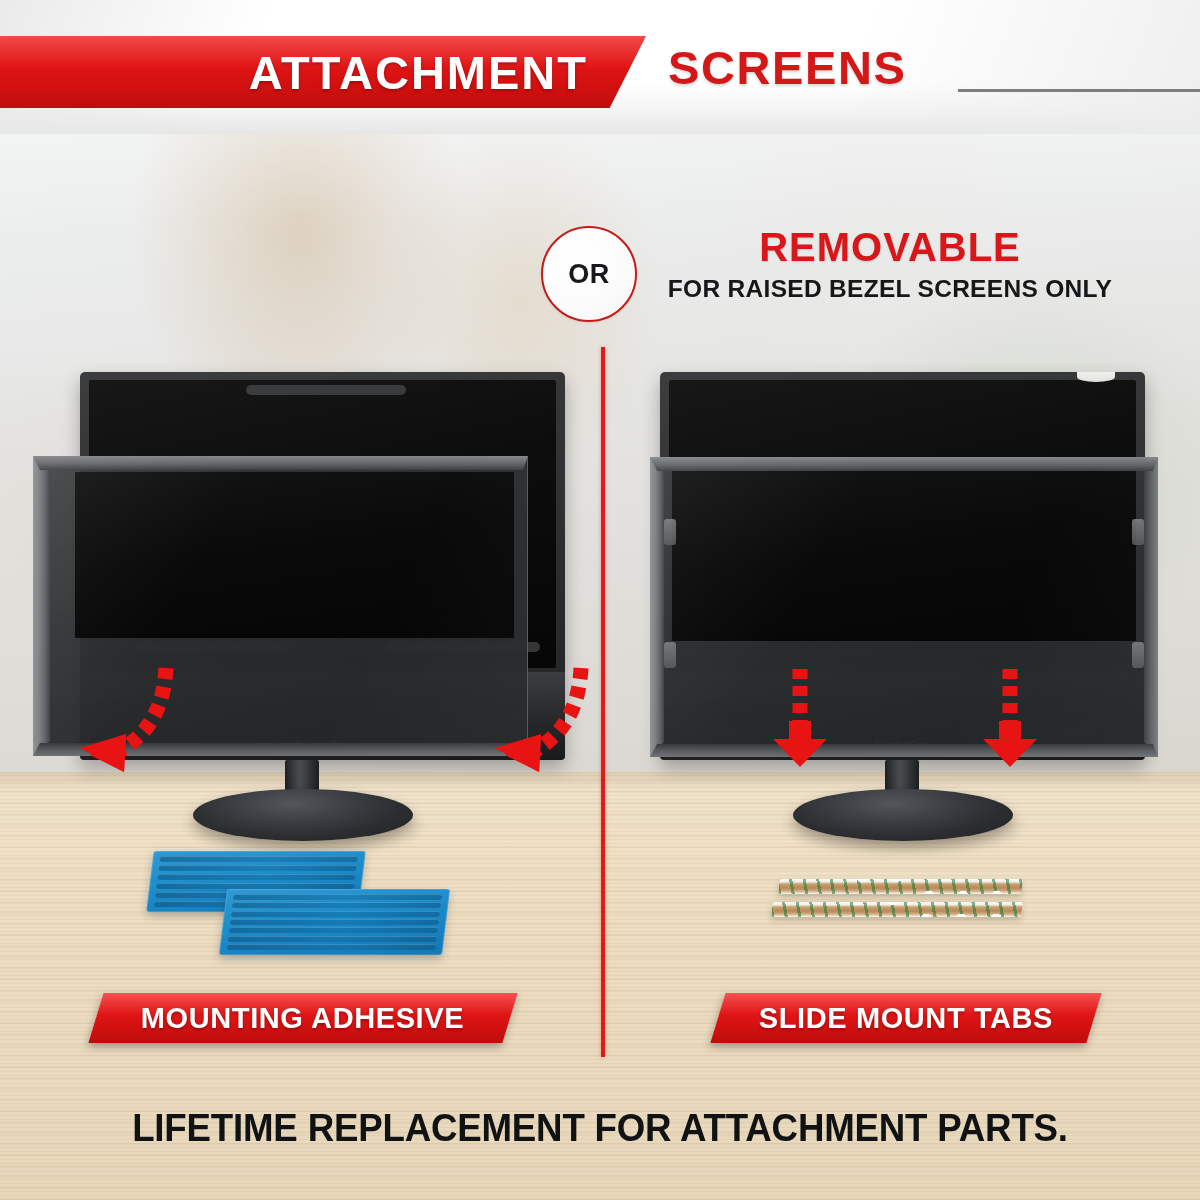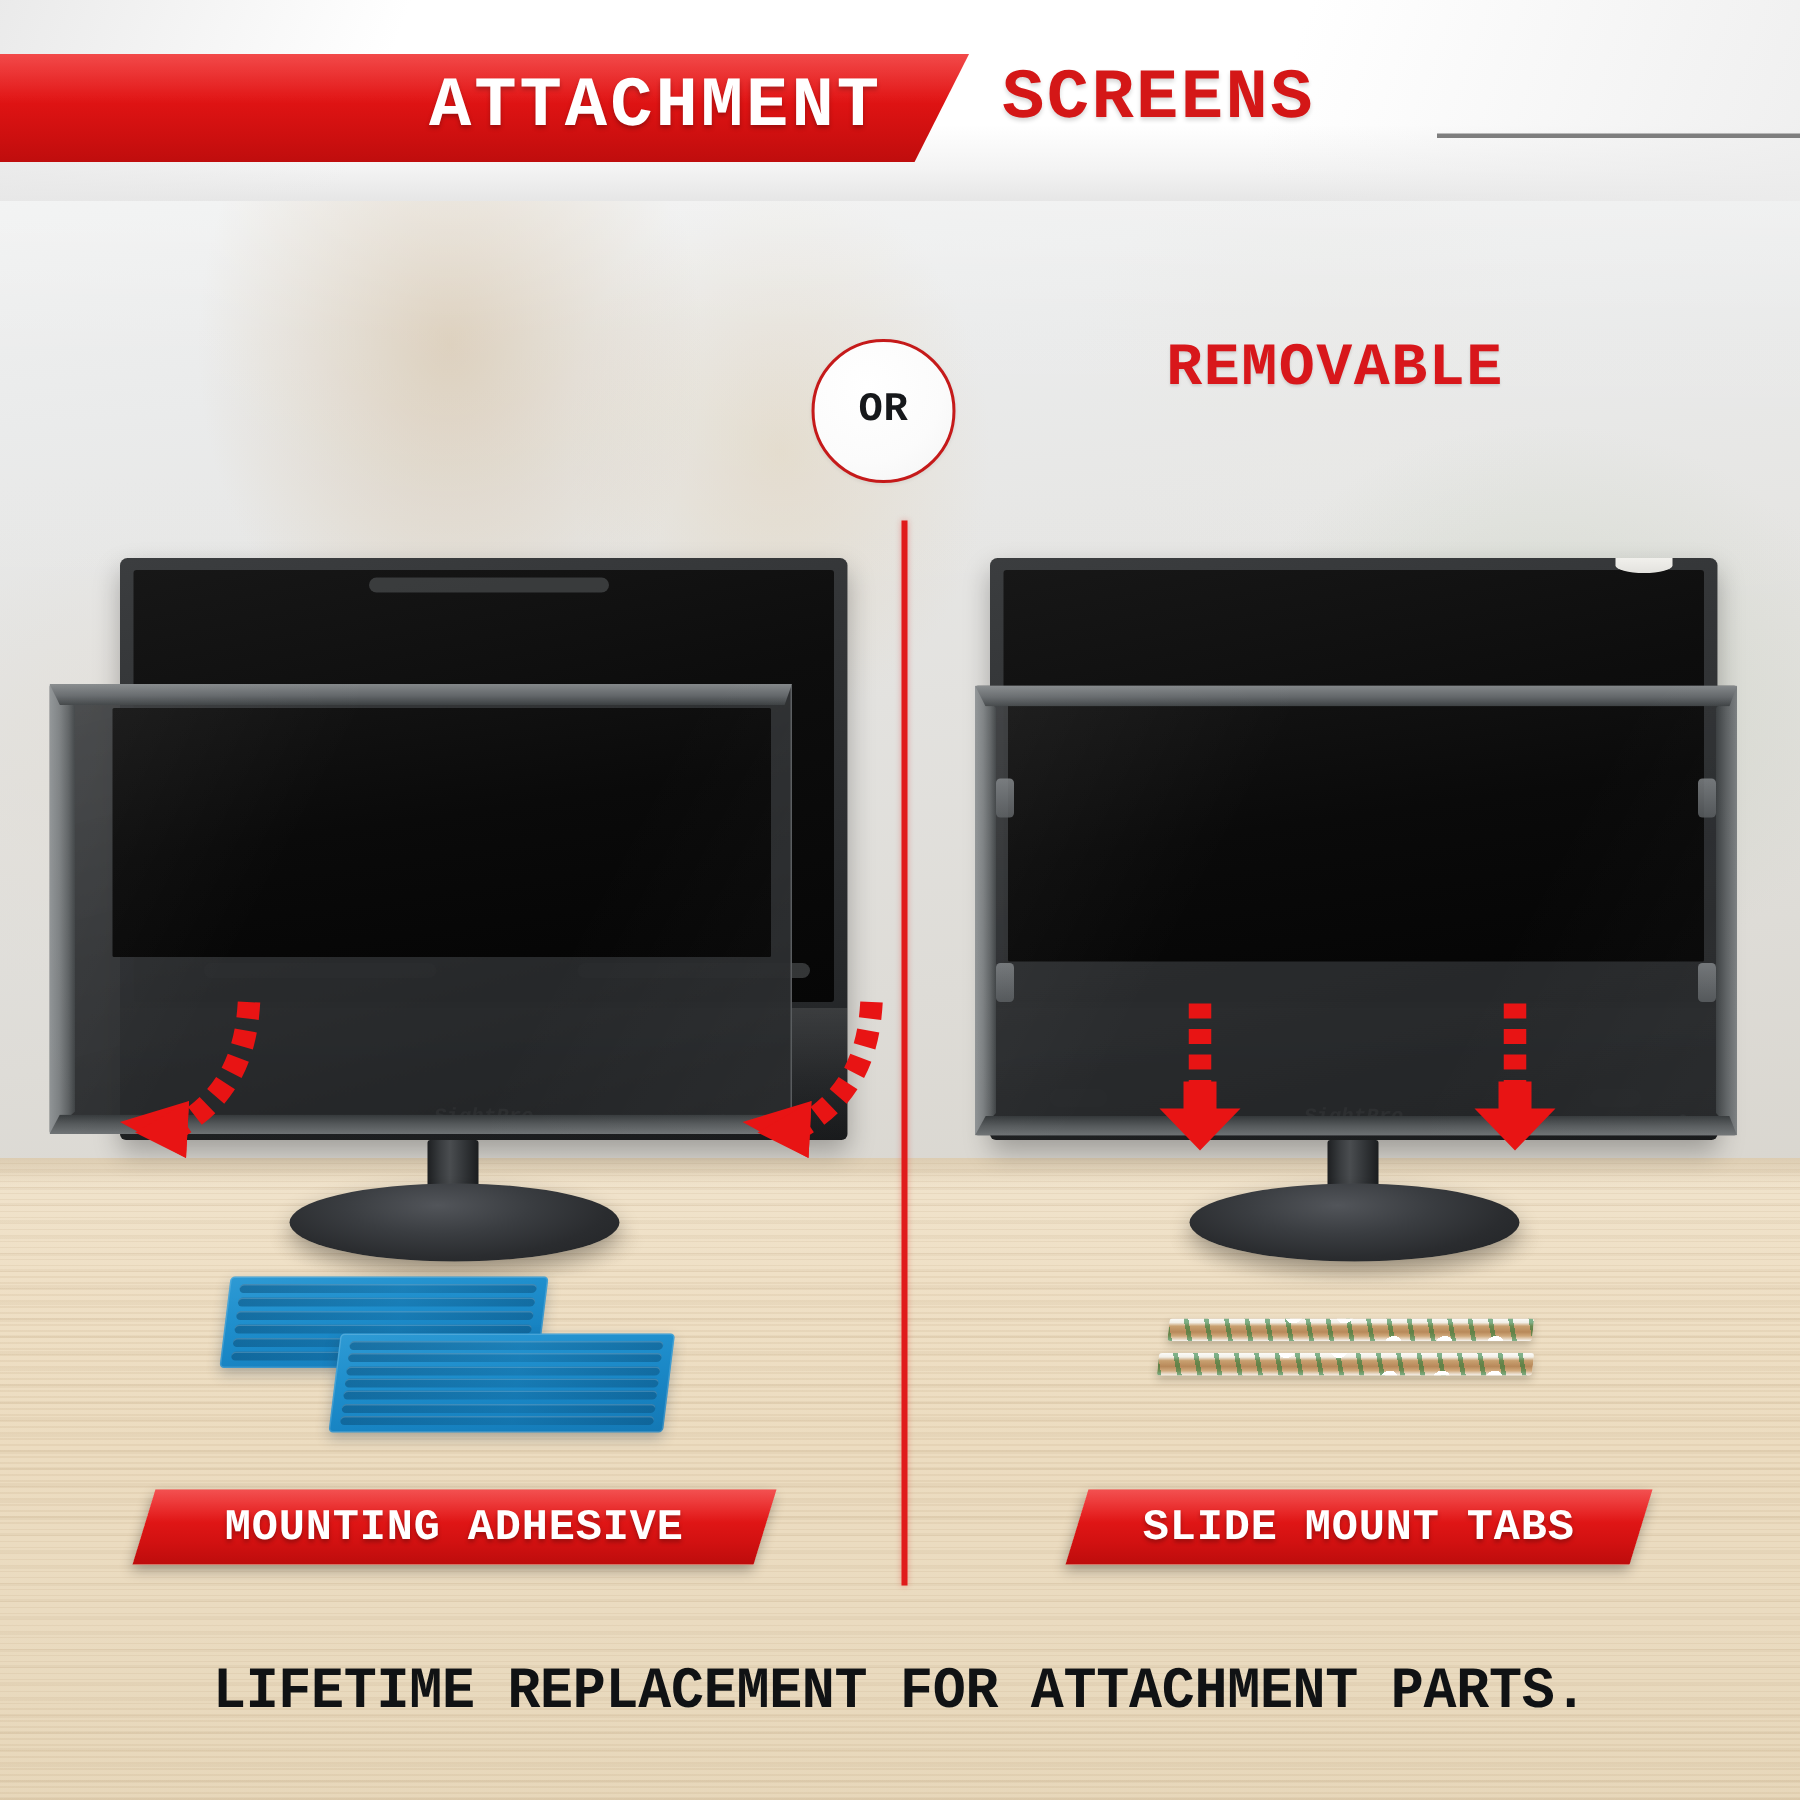--- a/index.html
+++ b/index.html
@@ -10,7 +10,7 @@
     background:#ffffff;
     position:relative;
   }
-  .stage{position:absolute;inset:0;width:1200px;height:1200px;overflow:hidden;font-family:Liberation Mono, monospace;}
+  .stage{position:absolute;inset:0;width:1200px;height:1200px;overflow:hidden;}
 
   
   .bg-office{

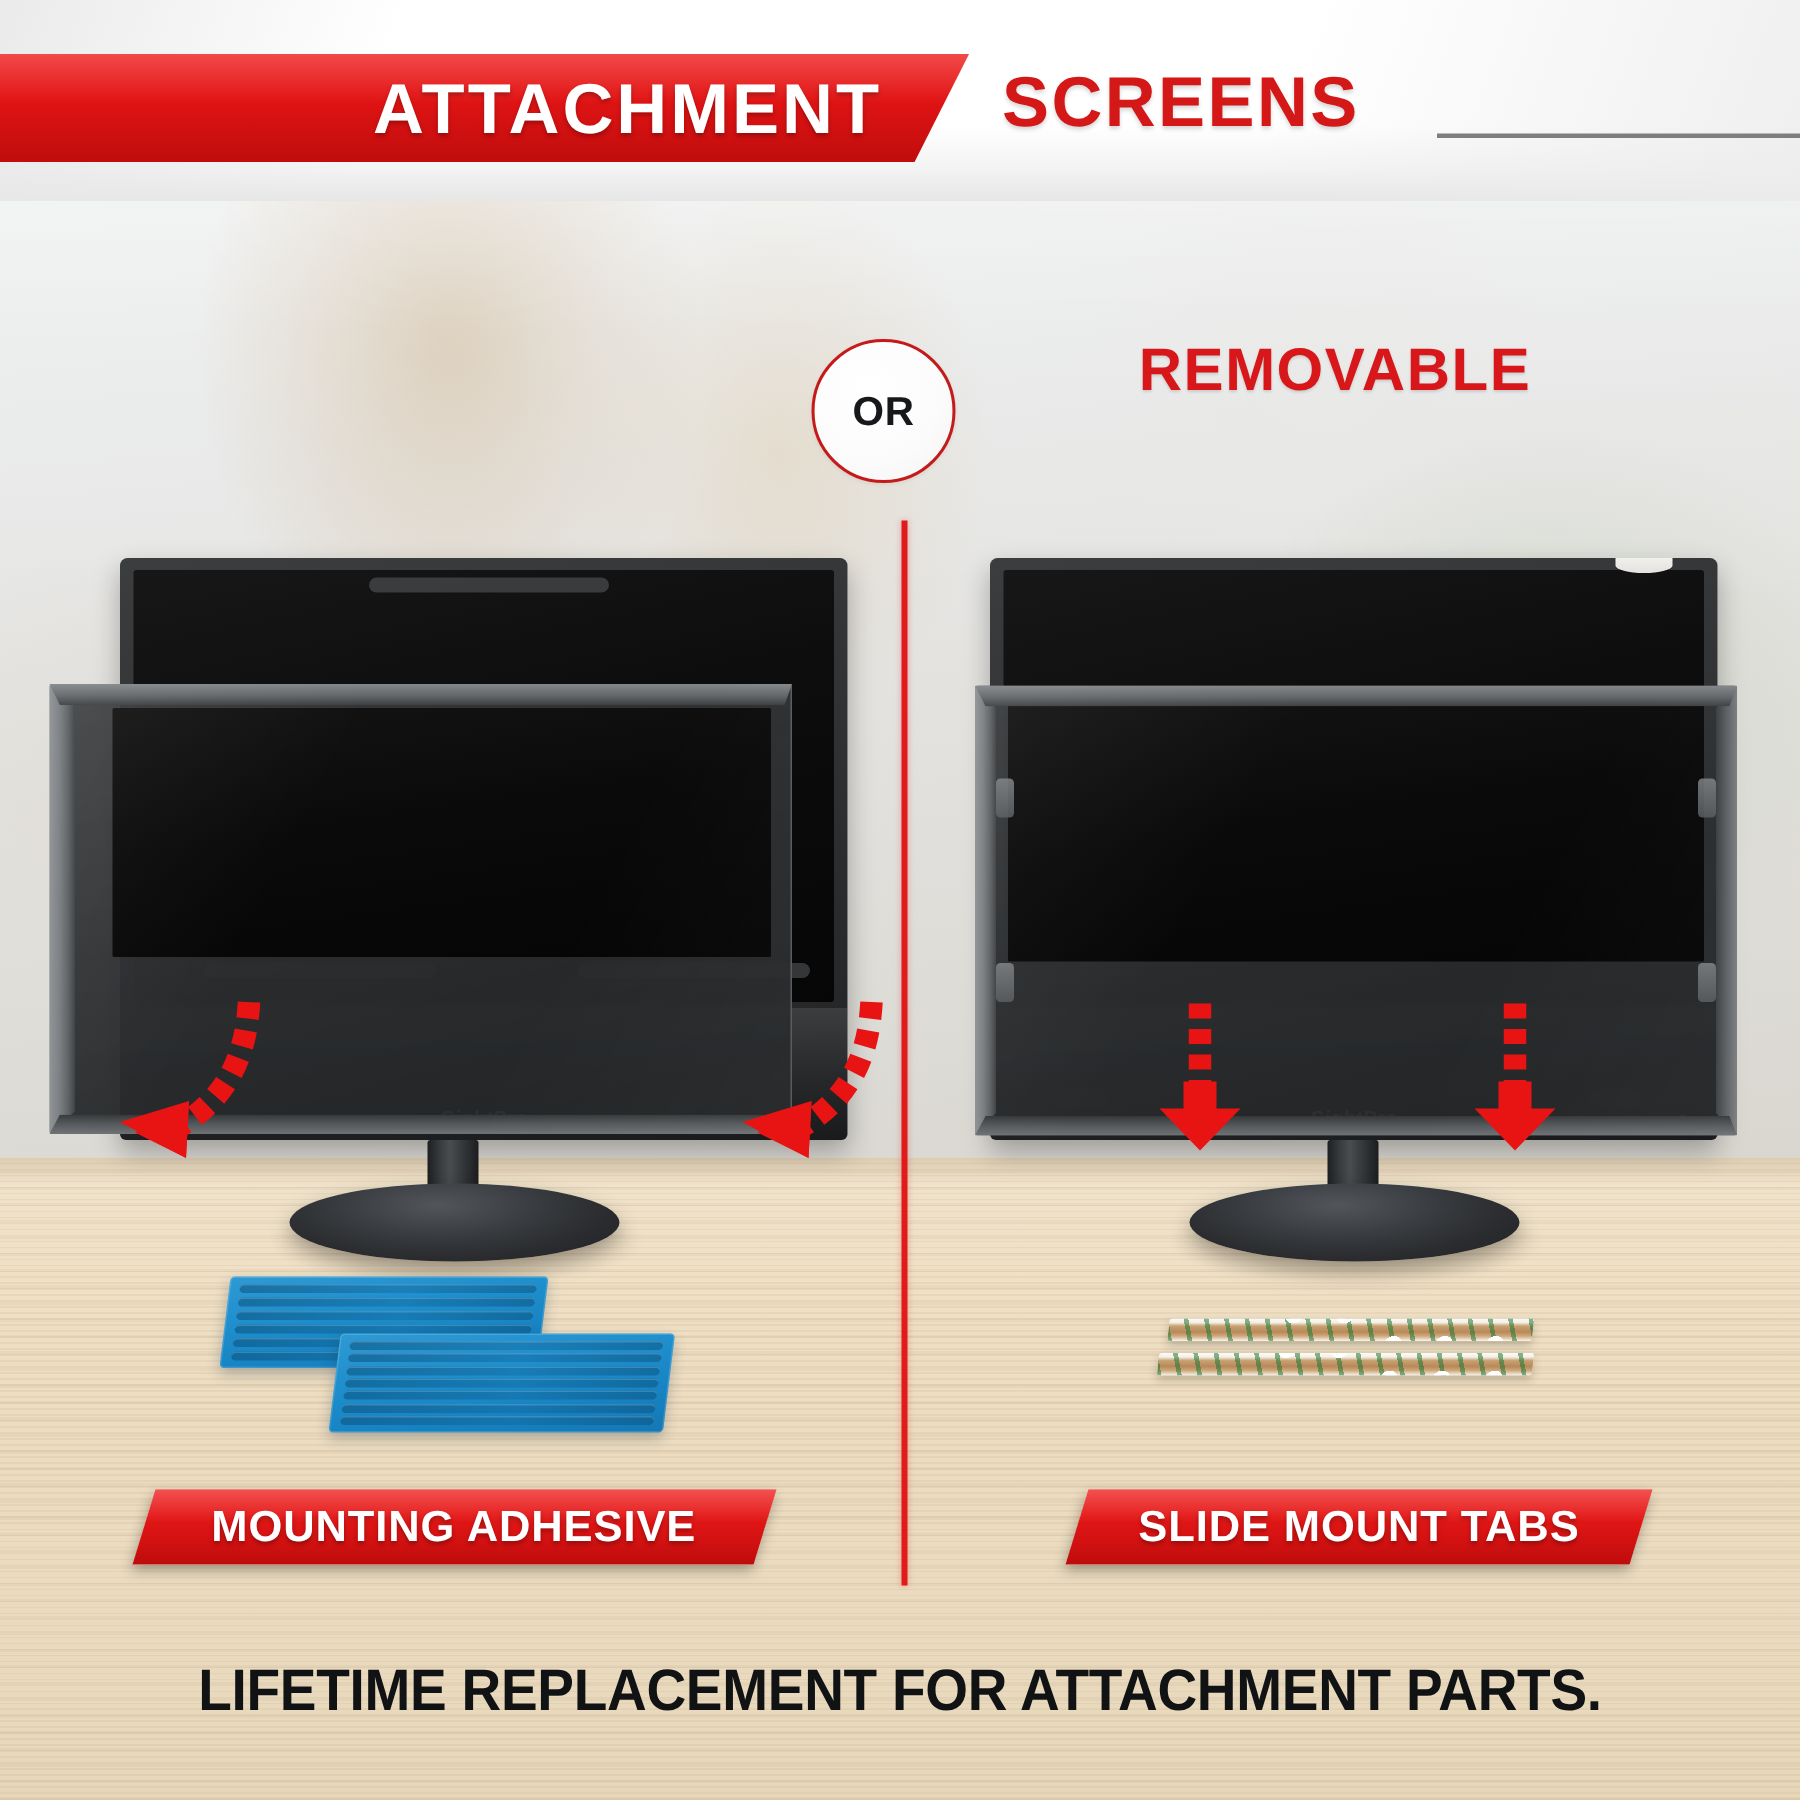--- a/index.html
+++ b/index.html
@@ -279,6 +279,7 @@
 
   <div class="col-head" id="head-right">
     <div class="ttl">REMOVABLE</div>
+    <div class="sub">FOR RAISED BEZEL SCREENS ONLY</div>
   </div>
 
   <div class="divider"></div>

